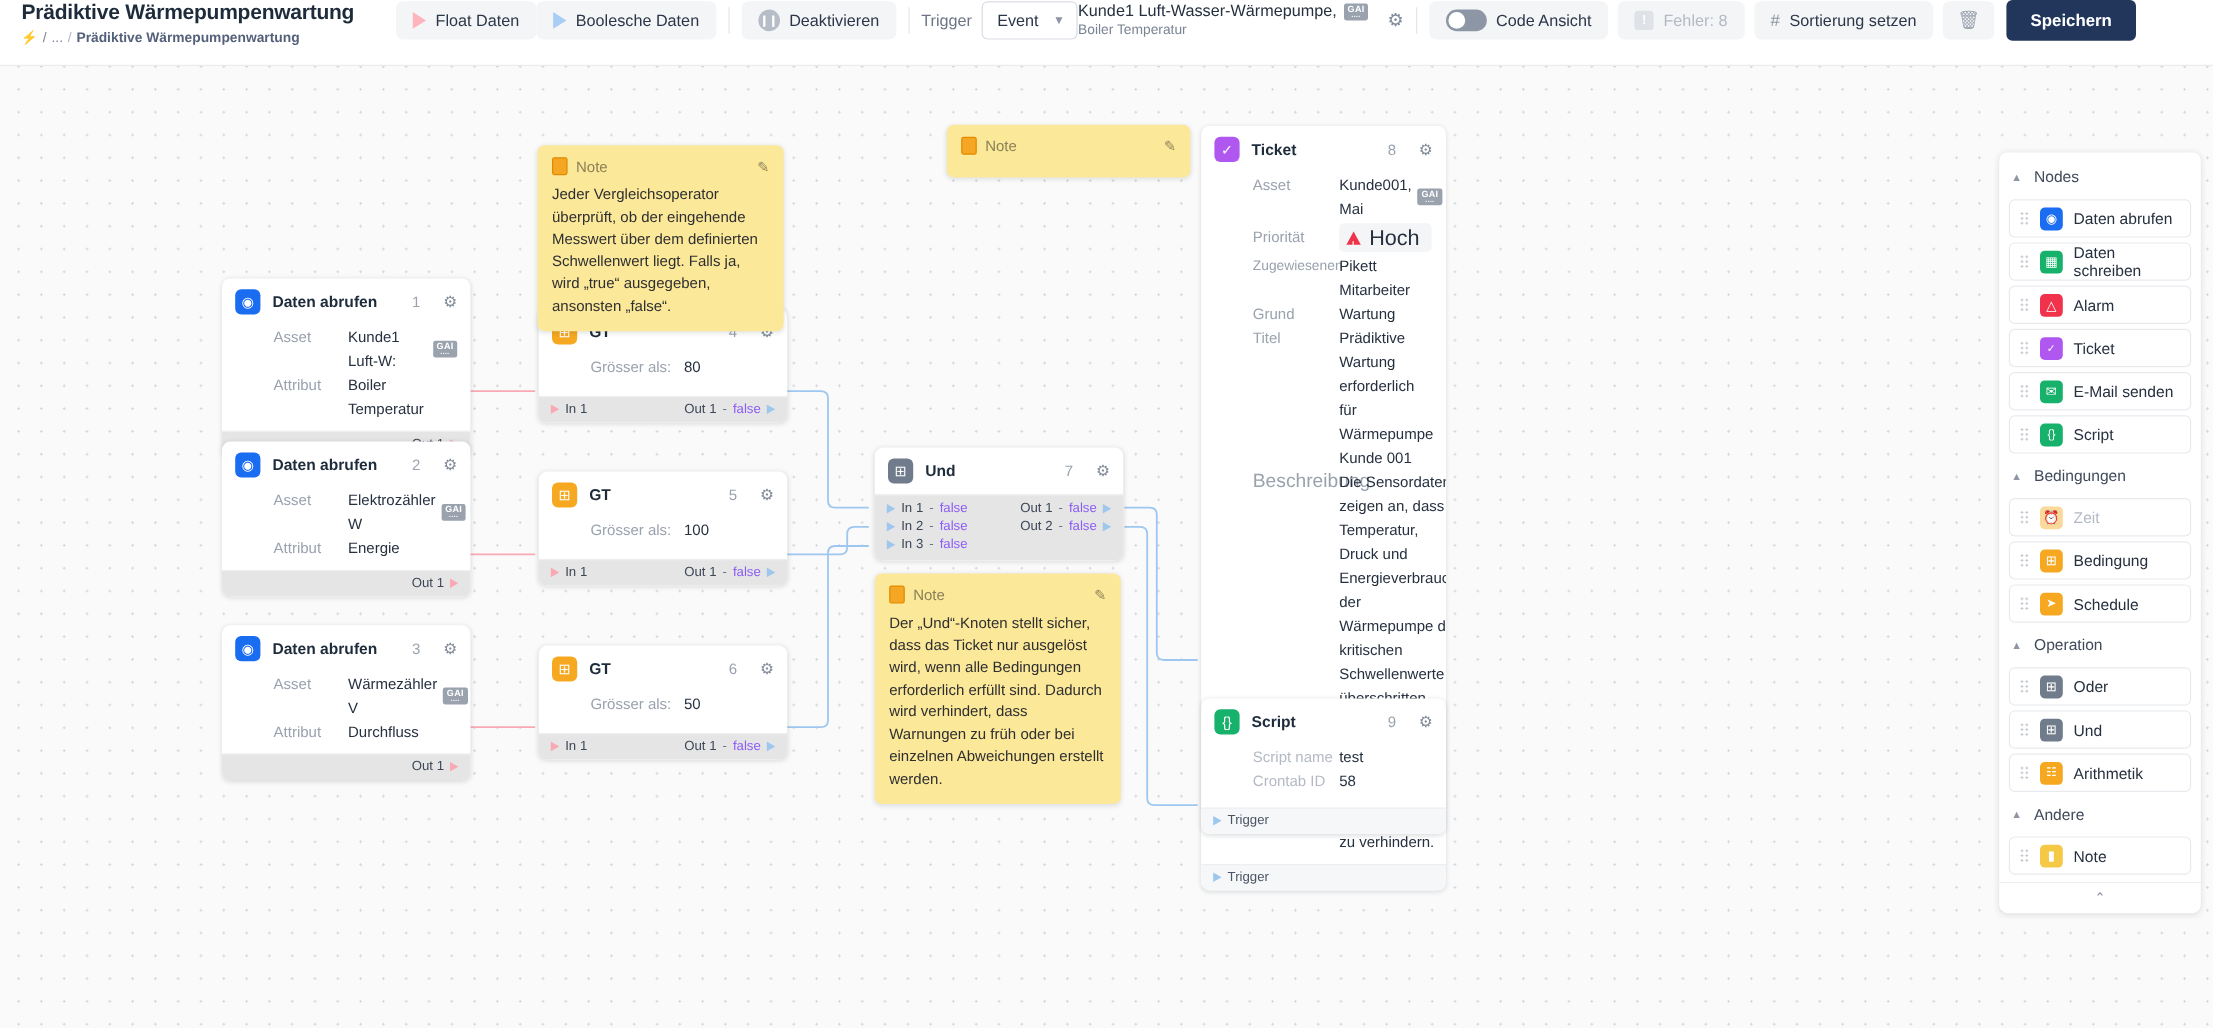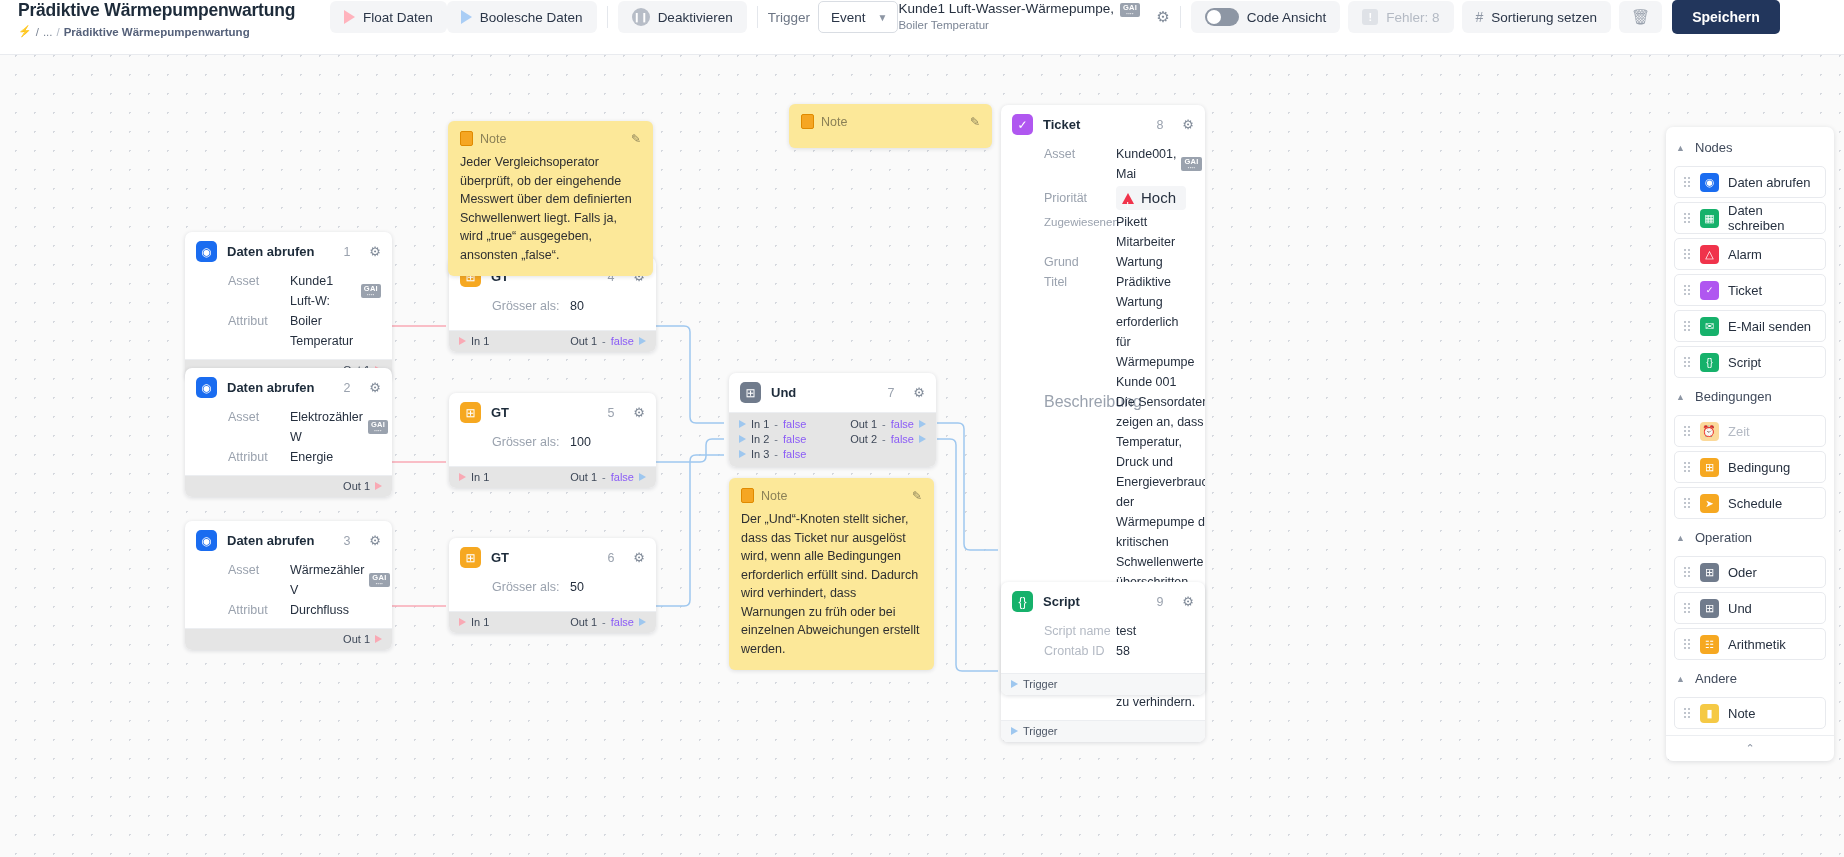--- a/index.html
+++ b/index.html
@@ -196,7 +196,7 @@
   .badge-hoch {
     display: inline-flex; align-items: center; gap: 7px;
     background: #f4f5f7; border-radius: 4px; padding: 2px 10px 2px 6px;
-    font-size: 15px; color: #26303f;
+    font-size: 18px; color: #26303f;
   }
   .warn-tri {
     width: 0; height: 0; border-left: 6px solid transparent;

